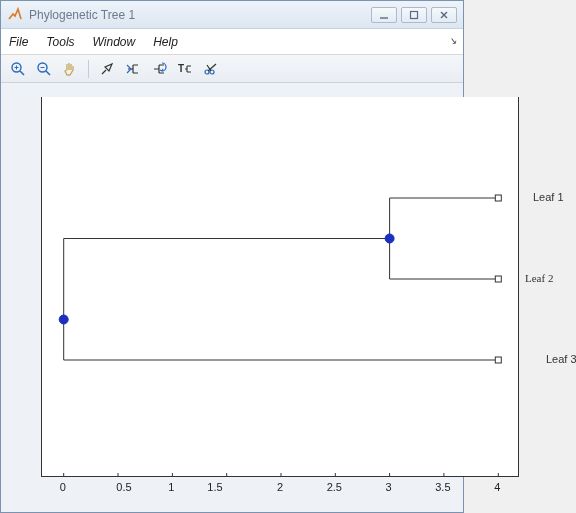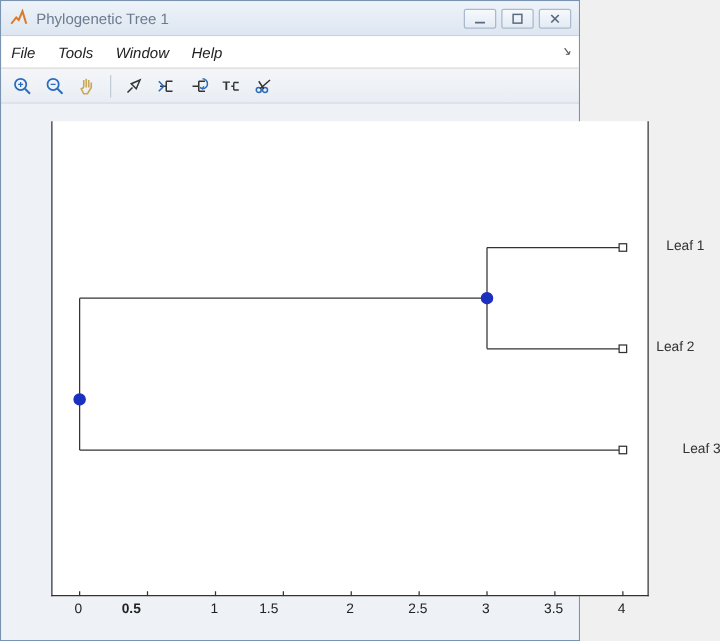--- a/index.html
+++ b/index.html
@@ -266,7 +266,7 @@
     <div class="tick-label" style="left:481.3px; top:398px;">4</div>
 
     <div class="leaf-label" style="left:516px; top:108px;padding-left:16px;">Leaf 1</div>
-    <div class="leaf-label" style="left:524px; top:189px;">Leaf 2</div>
+    <div class="leaf-label" style="left:524px; top:189px;font-family:Liberation Serif, serif;">Leaf 2</div>
     <div class="leaf-label" style="left:528px; top:270px;padding-left:17px;">Leaf 3</div>
   </div>
 

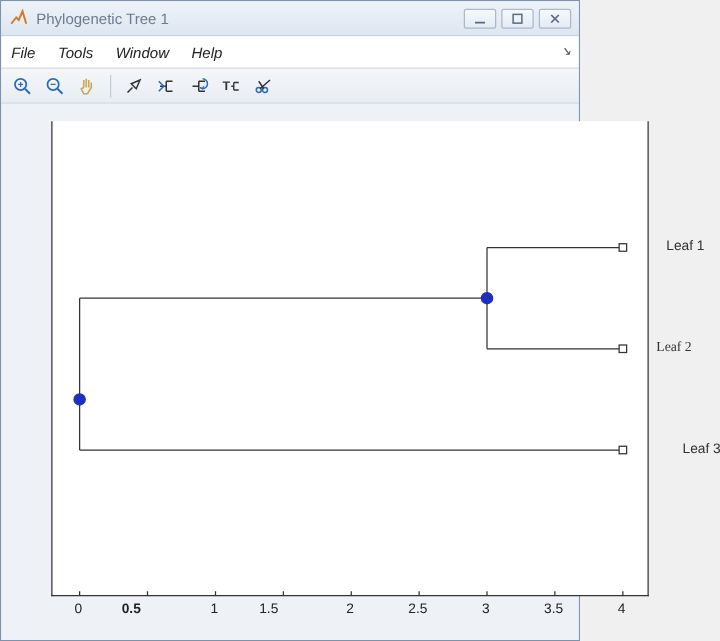--- a/index.html
+++ b/index.html
@@ -256,7 +256,7 @@
     </div>
 
     <div class="tick-label" style="left:46.7px; top:398px;">0</div>
-    <div class="tick-label" style="left:89px; top:398px;font-weight:bold;">0.5</div>
+    <div class="tick-label" style="left:108px; top:398px;">0.5</div>
     <div class="tick-label" style="left:155.4px; top:398px;">1</div>
     <div class="tick-label" style="left:199px; top:398px;text-align:center;">1.5</div>
     <div class="tick-label" style="left:264px; top:398px;">2</div>

